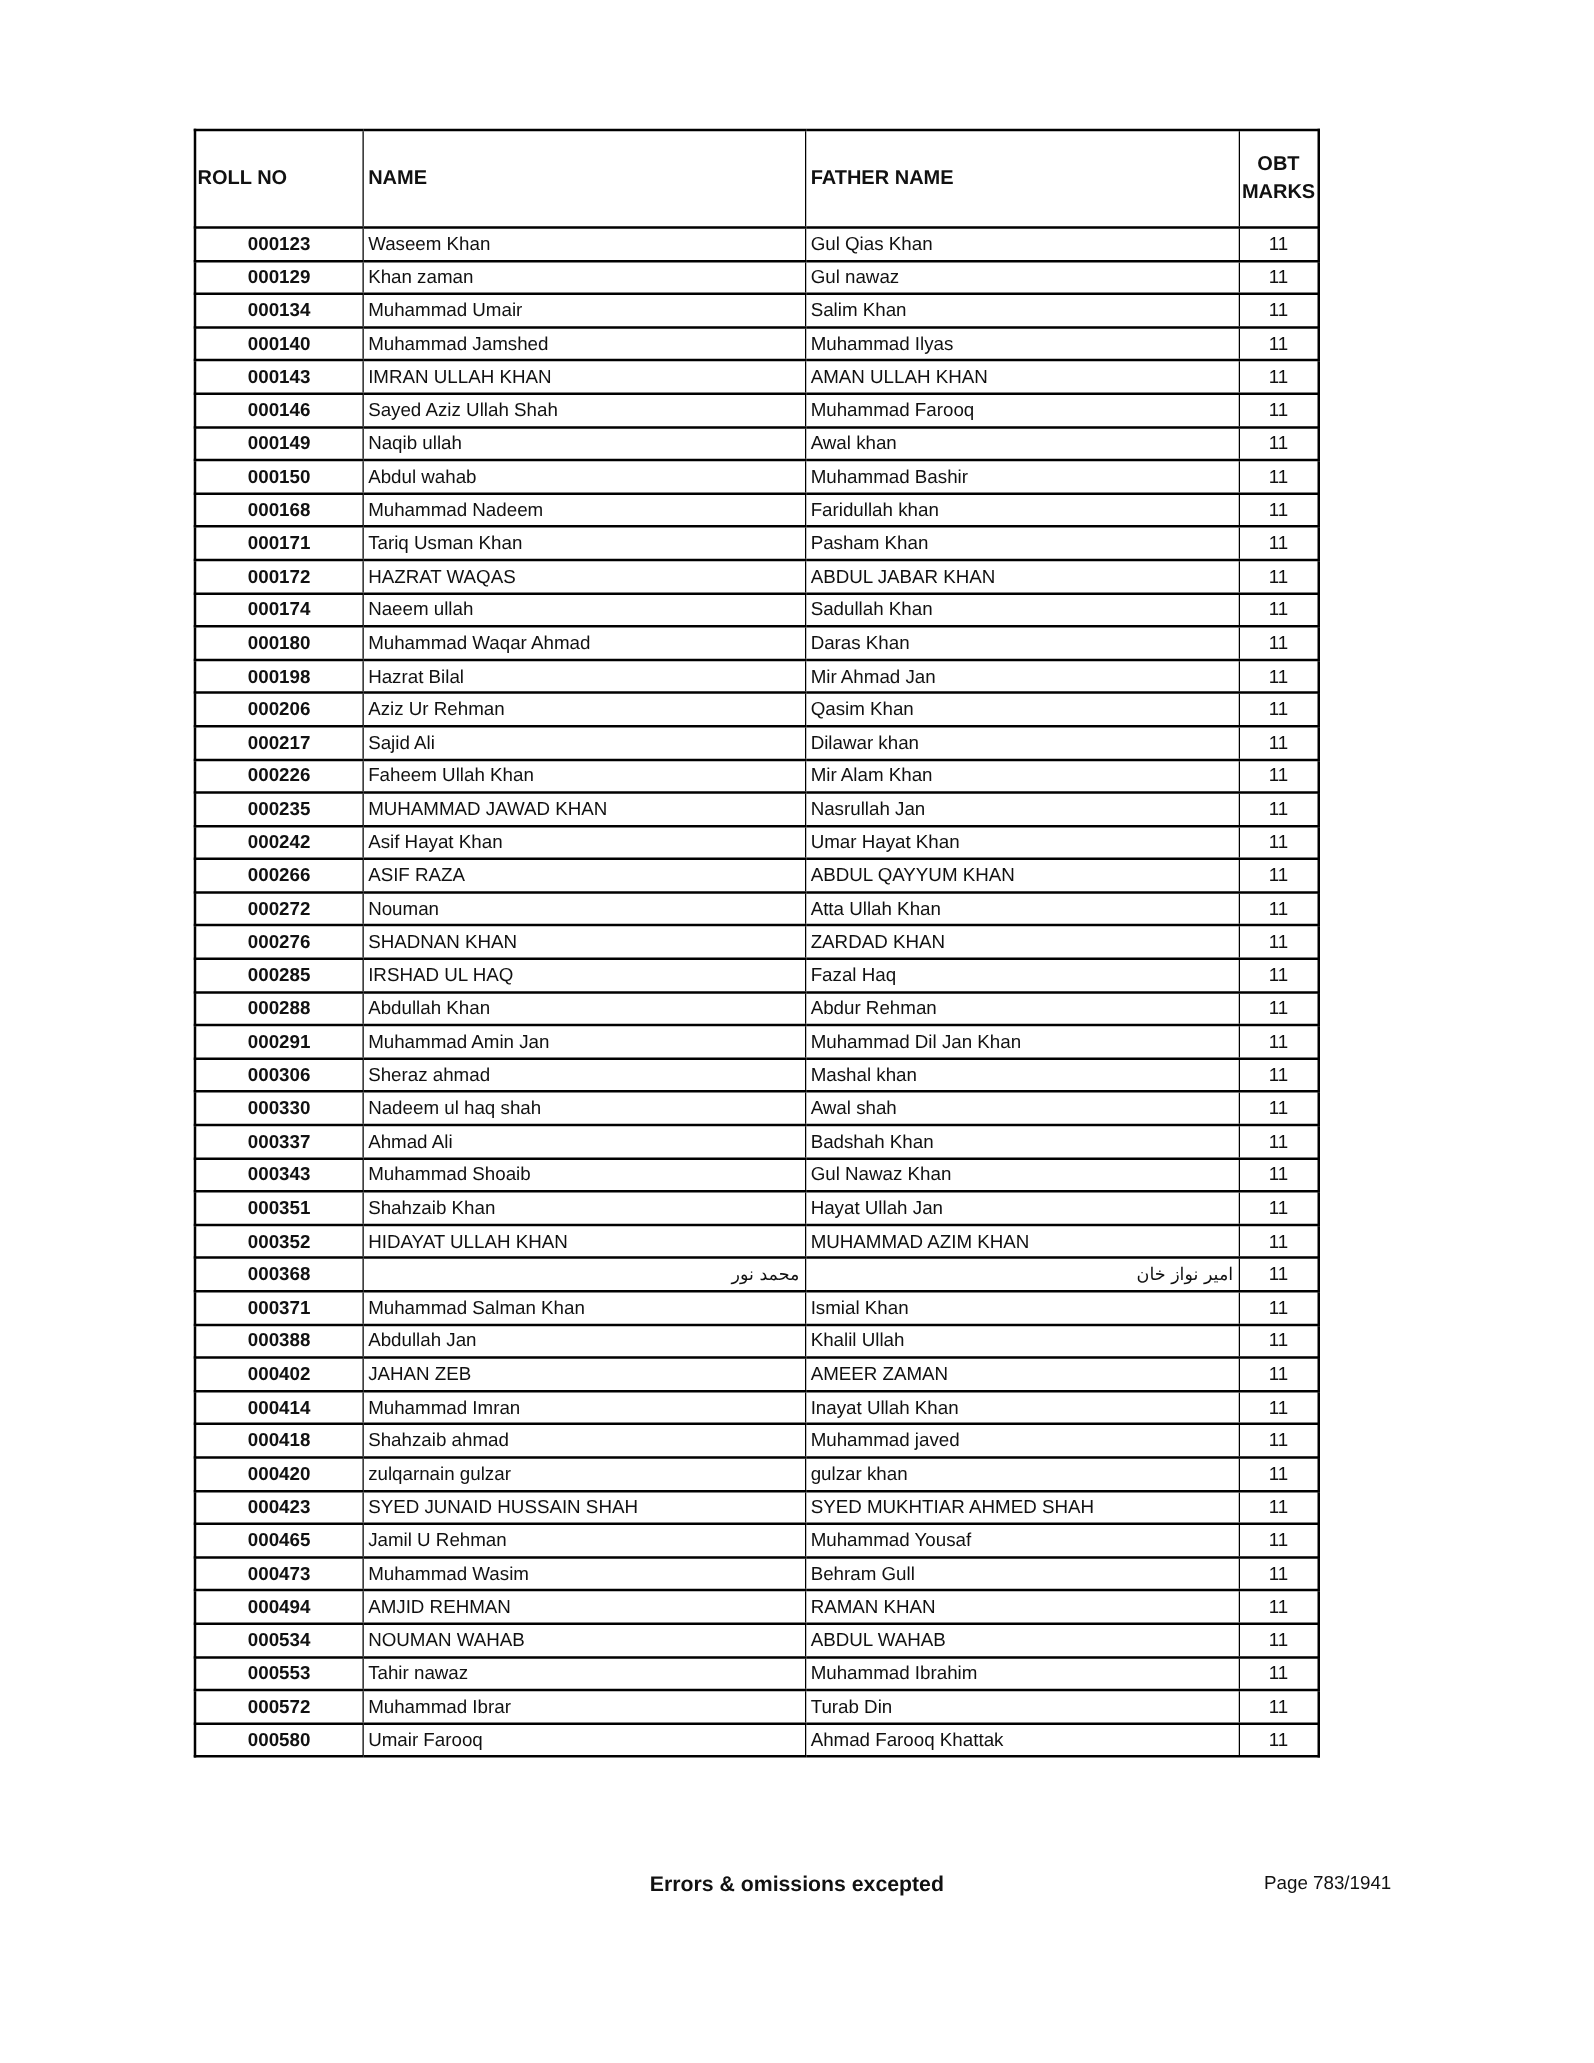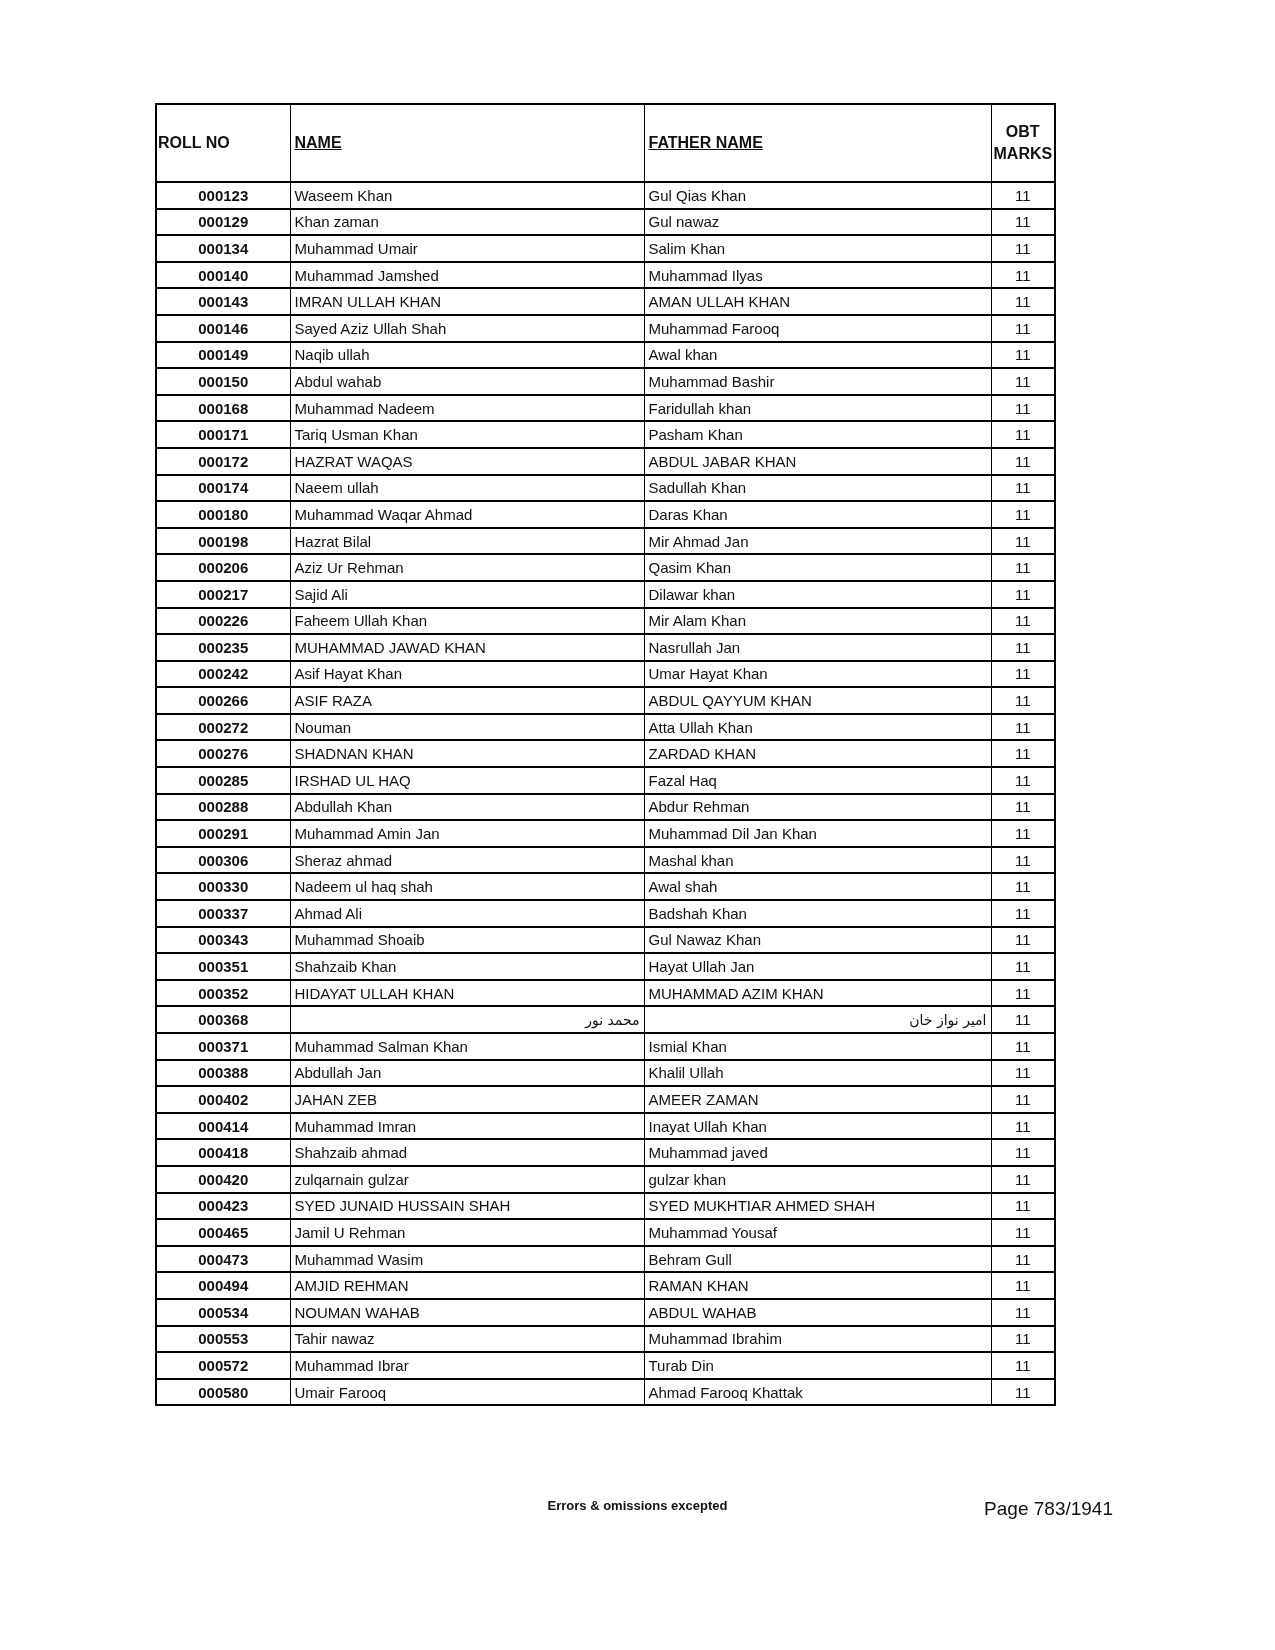--- a/index.html
+++ b/index.html
@@ -45,7 +45,7 @@
     background: #ffffff;
   }
   .th-roll { text-align: left; }
-  .th-name, .th-father { text-align: left; padding-left: 4px; text-decoration: underline; }
+  .th-name, .th-father { text-align: left; padding-left: 4px; }
   .th-marks {
     text-align: center;
     white-space: normal !important;

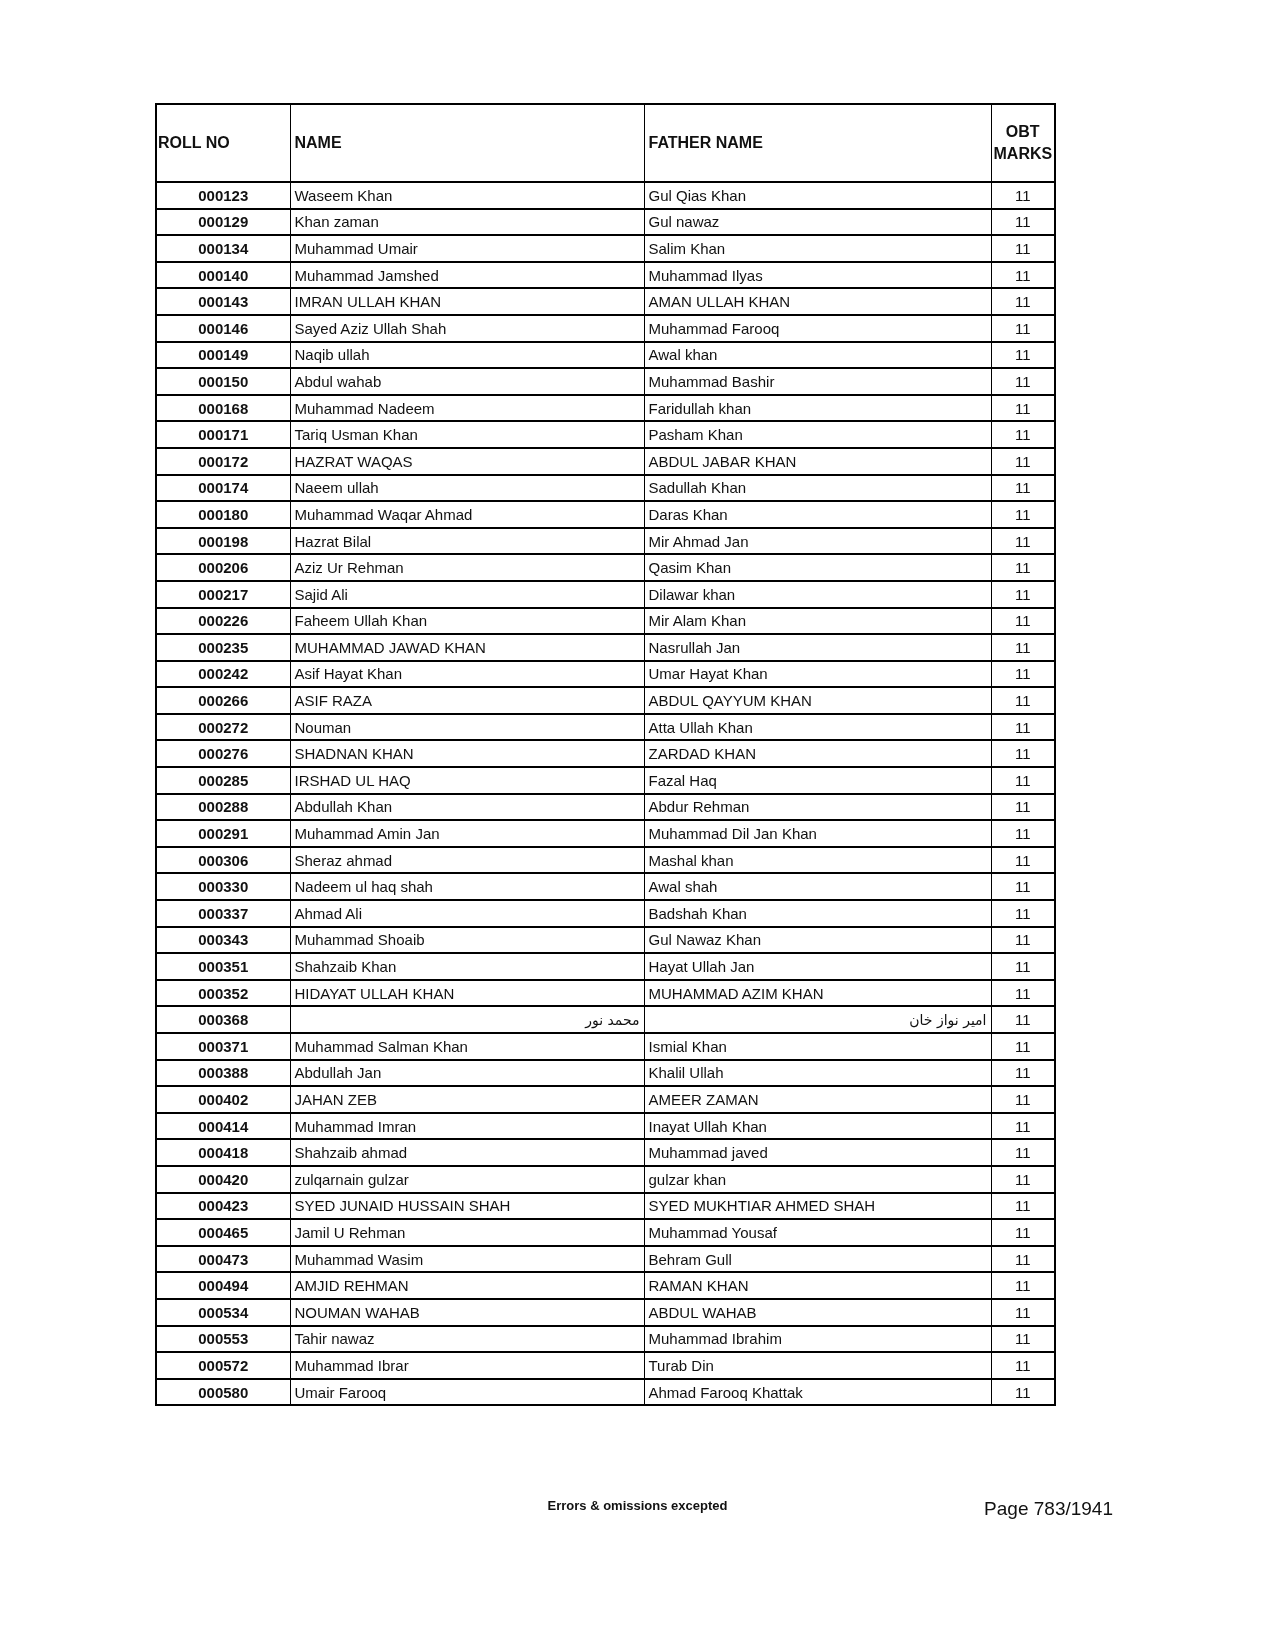--- a/index.html
+++ b/index.html
@@ -74,7 +74,7 @@
     left: 0;
     width: 100%;
     text-align: center;
-    font-size: 13px;
+    font-size: 17px;
     font-weight: bold;
   }
   .page-label {

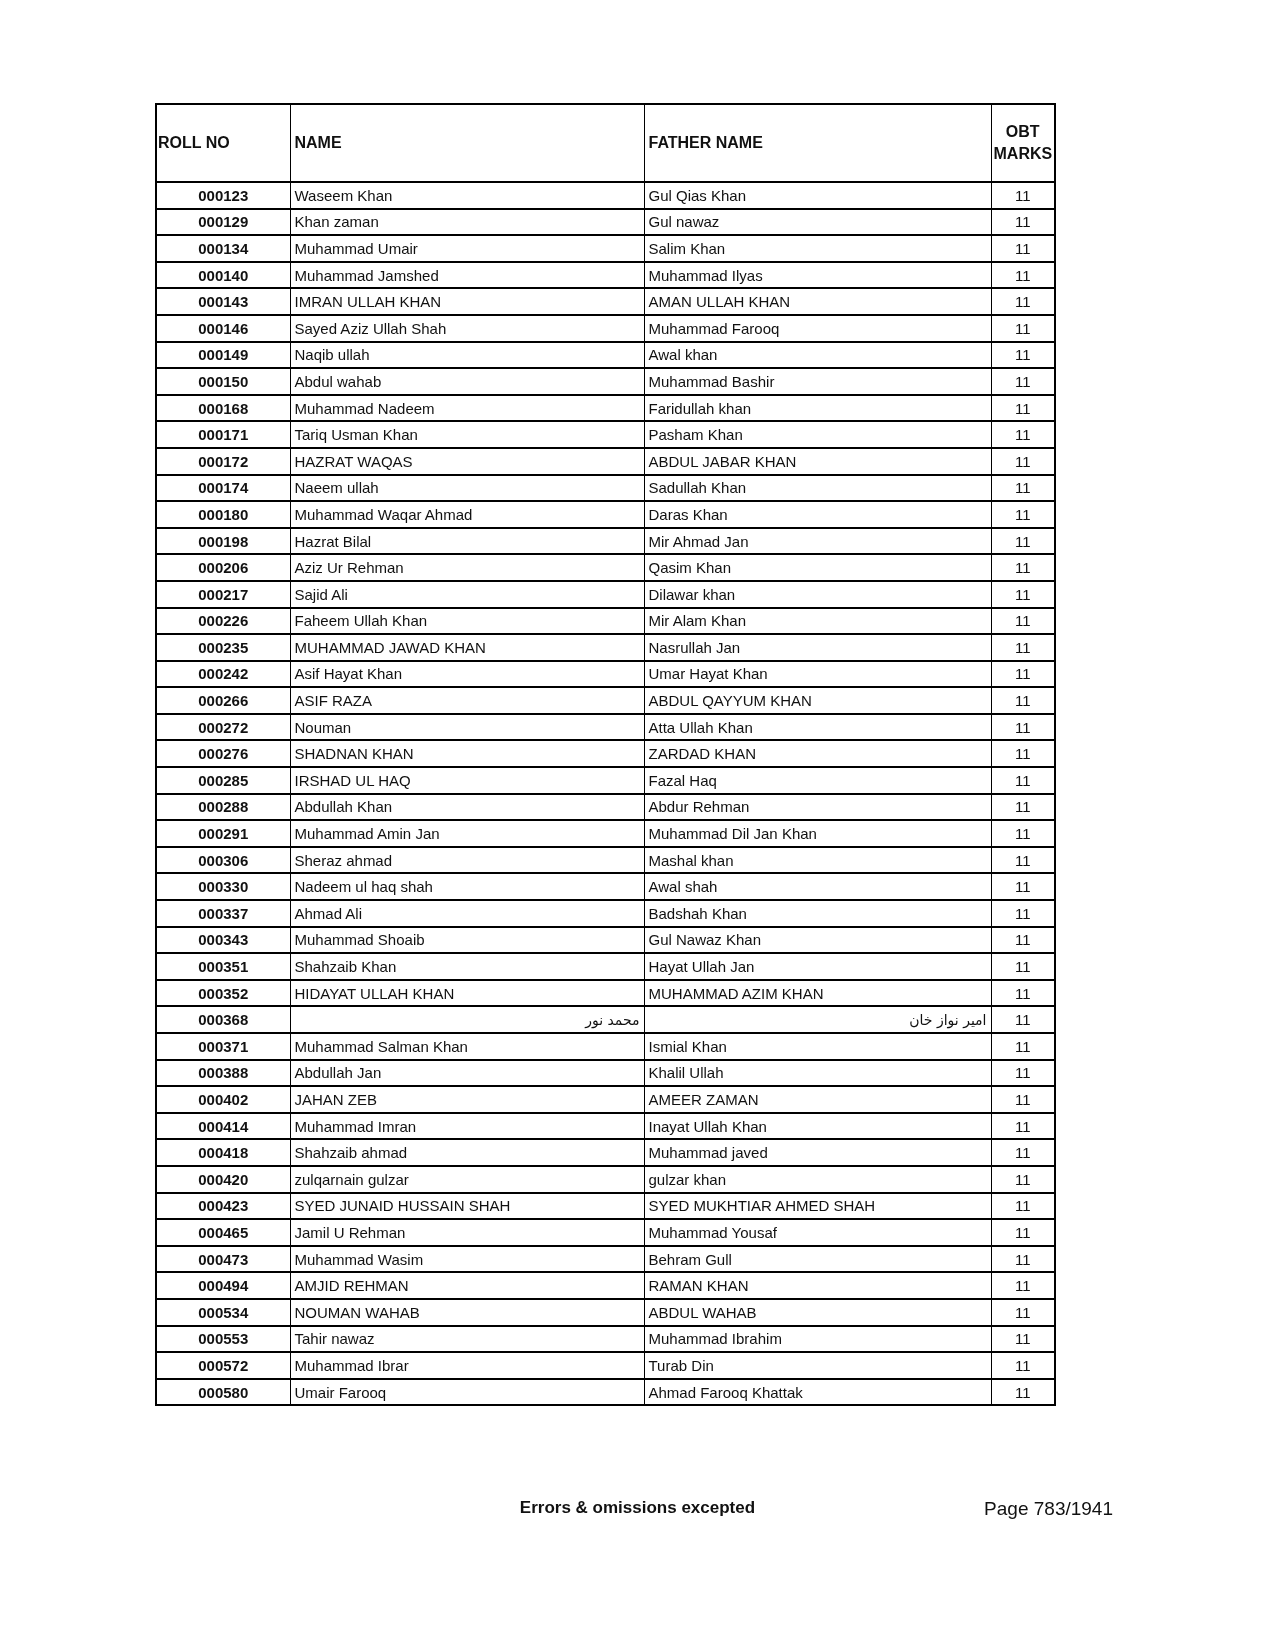--- a/index.html
+++ b/index.html
@@ -81,7 +81,7 @@
     position: absolute;
     top: 1498px;
     right: 162px;
-    font-size: 19px;
+    font-size: 15px;
     font-weight: normal;
   }
 </style>

